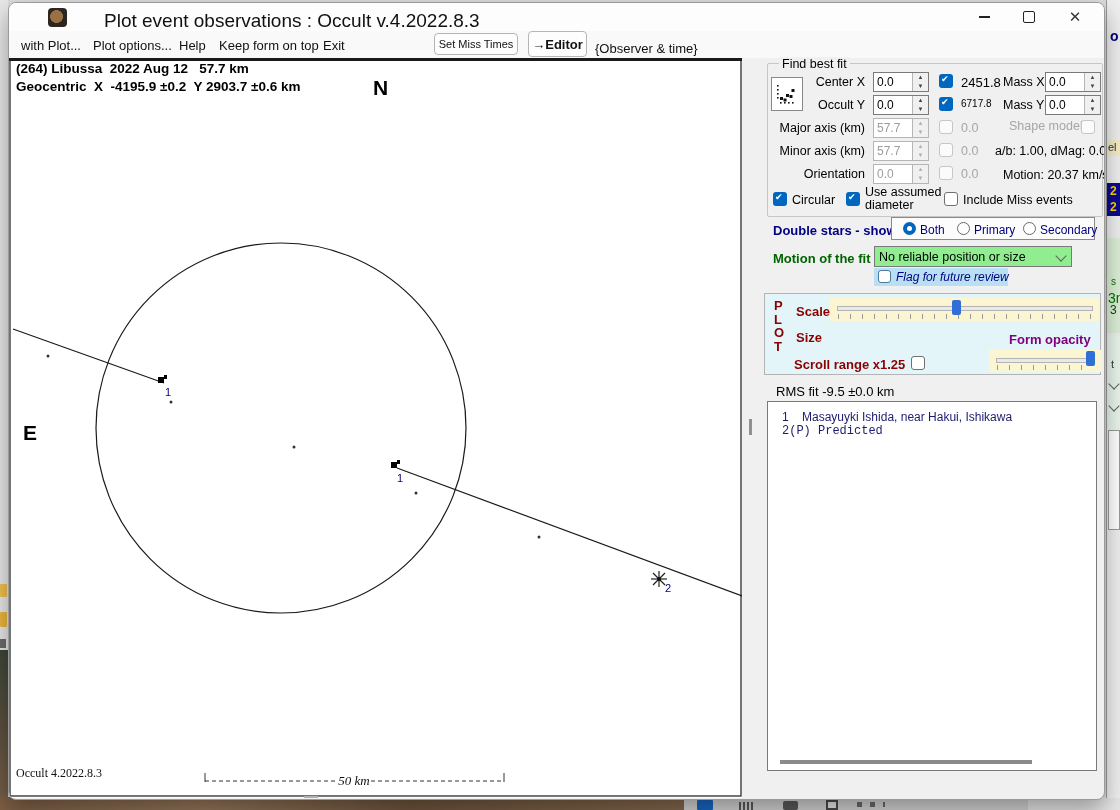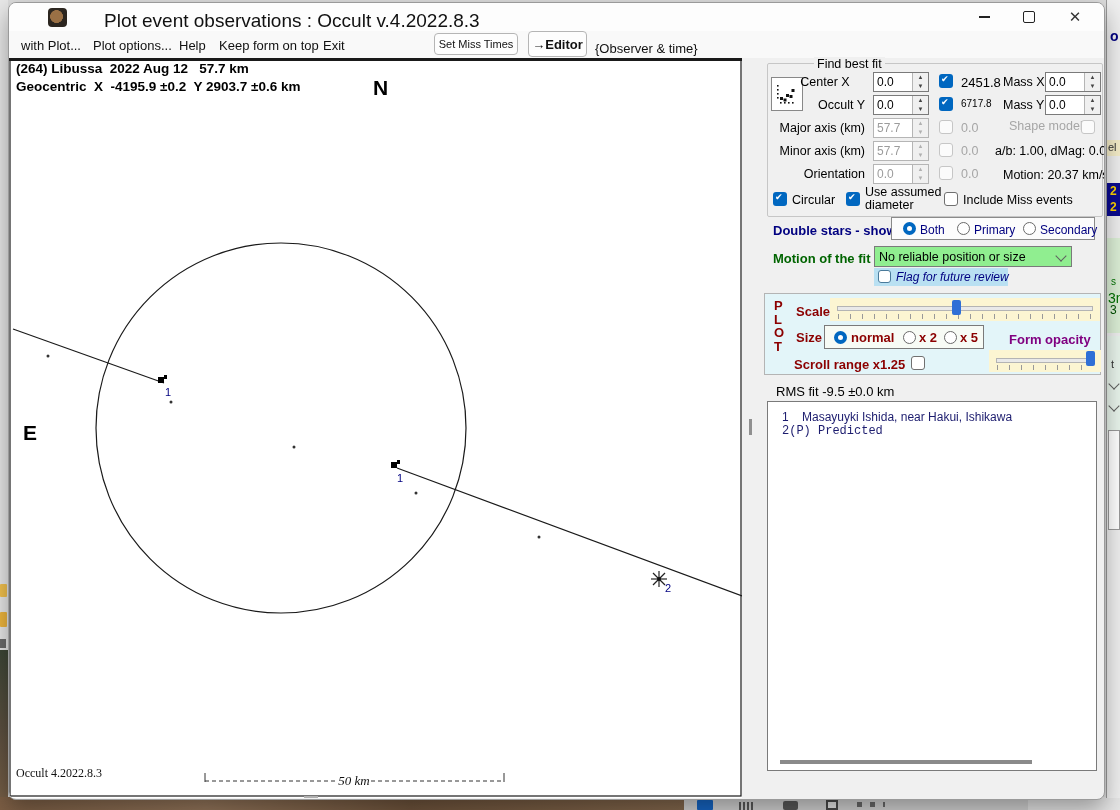--- a/index.html
+++ b/index.html
@@ -174,7 +174,7 @@
     <div class="abs" style="left:295px;top:793px;width:14px;height:2px;background:#b0b0b0;"></div>
 
     <div class="abs" style="left:758px;top:60px;width:334px;height:152px;border:1px solid #c6c6c6;border-radius:2px;"></div>
-    <div class="lbl" style="left:770px;top:54px;background:#f0f0f0;padding:0 3px;margin-left:35px;">Find best fit</div>
+    <div class="lbl" style="left:770px;top:54px;background:#f0f0f0;padding:0 3px;">Find best fit</div>
     <div class="abs" style="left:762px;top:74px;width:32px;height:34px;background:#fff;border:1px solid #888;box-sizing:border-box;display:flex;align-items:center;justify-content:center;">
       <svg width="24" height="24" viewBox="0 0 24 24">
         <g fill="#111">

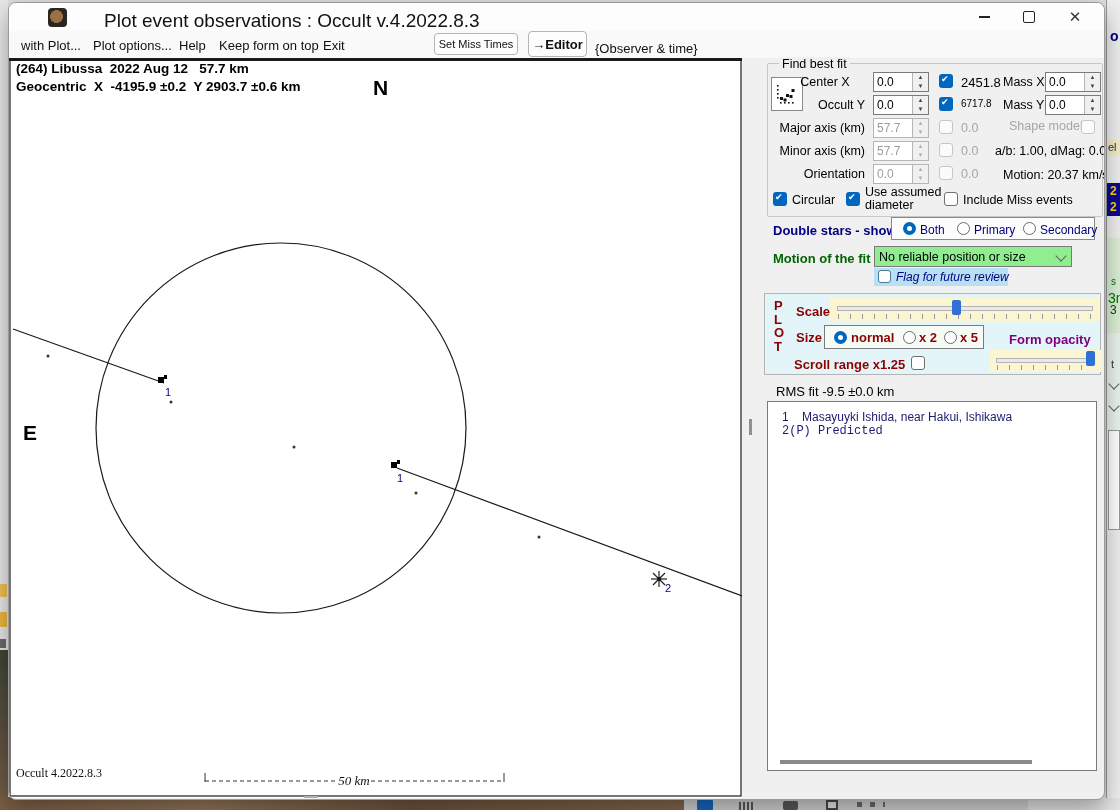--- a/index.html
+++ b/index.html
@@ -195,7 +195,7 @@
       </svg>
     </div>
 
-    <div class="lbl" style="left:776px;top:72px;width:80px;text-align:center;">Center X</div>
+    <div class="lbl" style="left:776px;top:72px;width:80px;text-align:right;">Center X</div>
     <div class="sp" style="left:864px;top:69px;">
       <div class="val">0.0</div>
       <div class="btns">

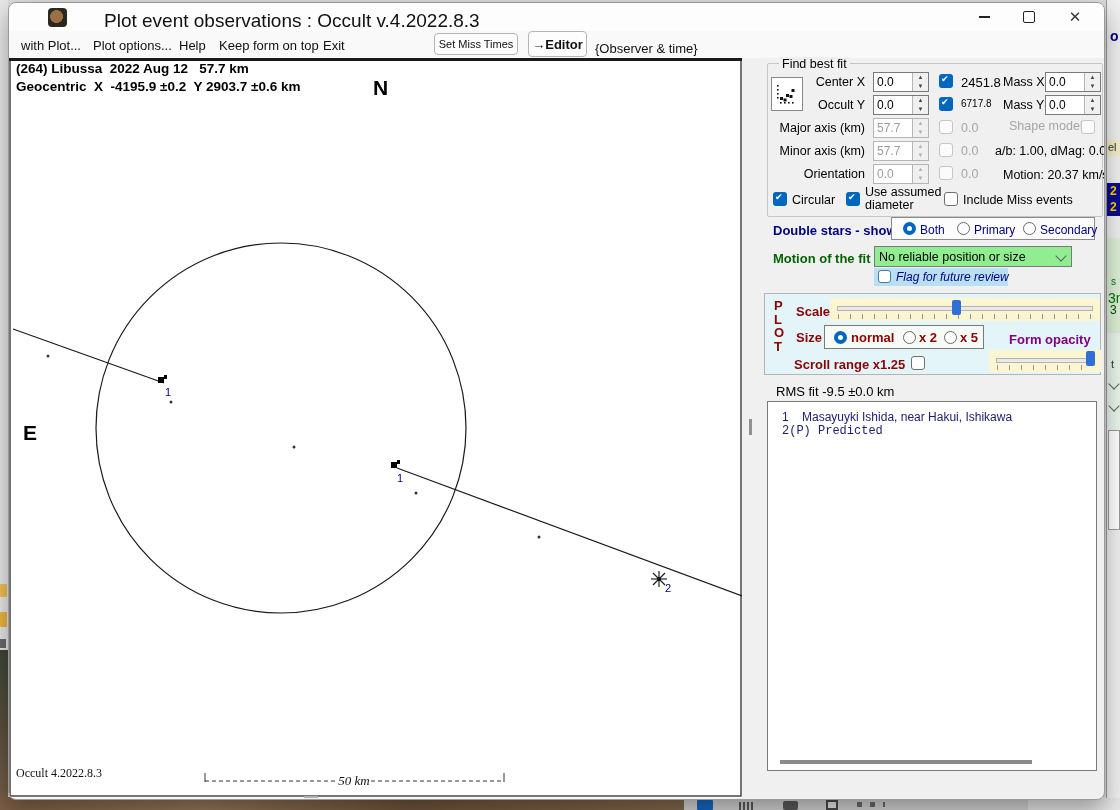--- a/index.html
+++ b/index.html
@@ -311,14 +311,6 @@
         <div class="thumb" style="left:122px;"></div>
       </div>
       <div class="abs bold maroon" style="left:31px;top:36px;font-size:13px;">Size</div>
-      <div class="abs" style="left:59px;top:31px;width:160px;height:24px;border:1px solid #7a7a7a;background:#f7fbf5;box-sizing:border-box;">
-        <div class="radio sel" style="left:9px;top:5px;"></div>
-        <div class="abs bold maroon nowrap" style="left:26px;top:4px;font-size:13px;">normal</div>
-        <div class="radio" style="left:78px;top:5px;"></div>
-        <div class="abs bold maroon nowrap" style="left:94px;top:4px;font-size:13px;">x 2</div>
-        <div class="radio" style="left:119px;top:5px;"></div>
-        <div class="abs bold maroon nowrap" style="left:135px;top:4px;font-size:13px;">x 5</div>
-      </div>
       <div class="abs bold purple" style="left:244px;top:38px;font-size:13px;">Form opacity</div>
       <div class="abs bold maroon" style="left:29px;top:63px;font-size:13px;">Scroll range x1.25</div>
       <div class="cb un" style="left:146px;top:62px;"></div>

